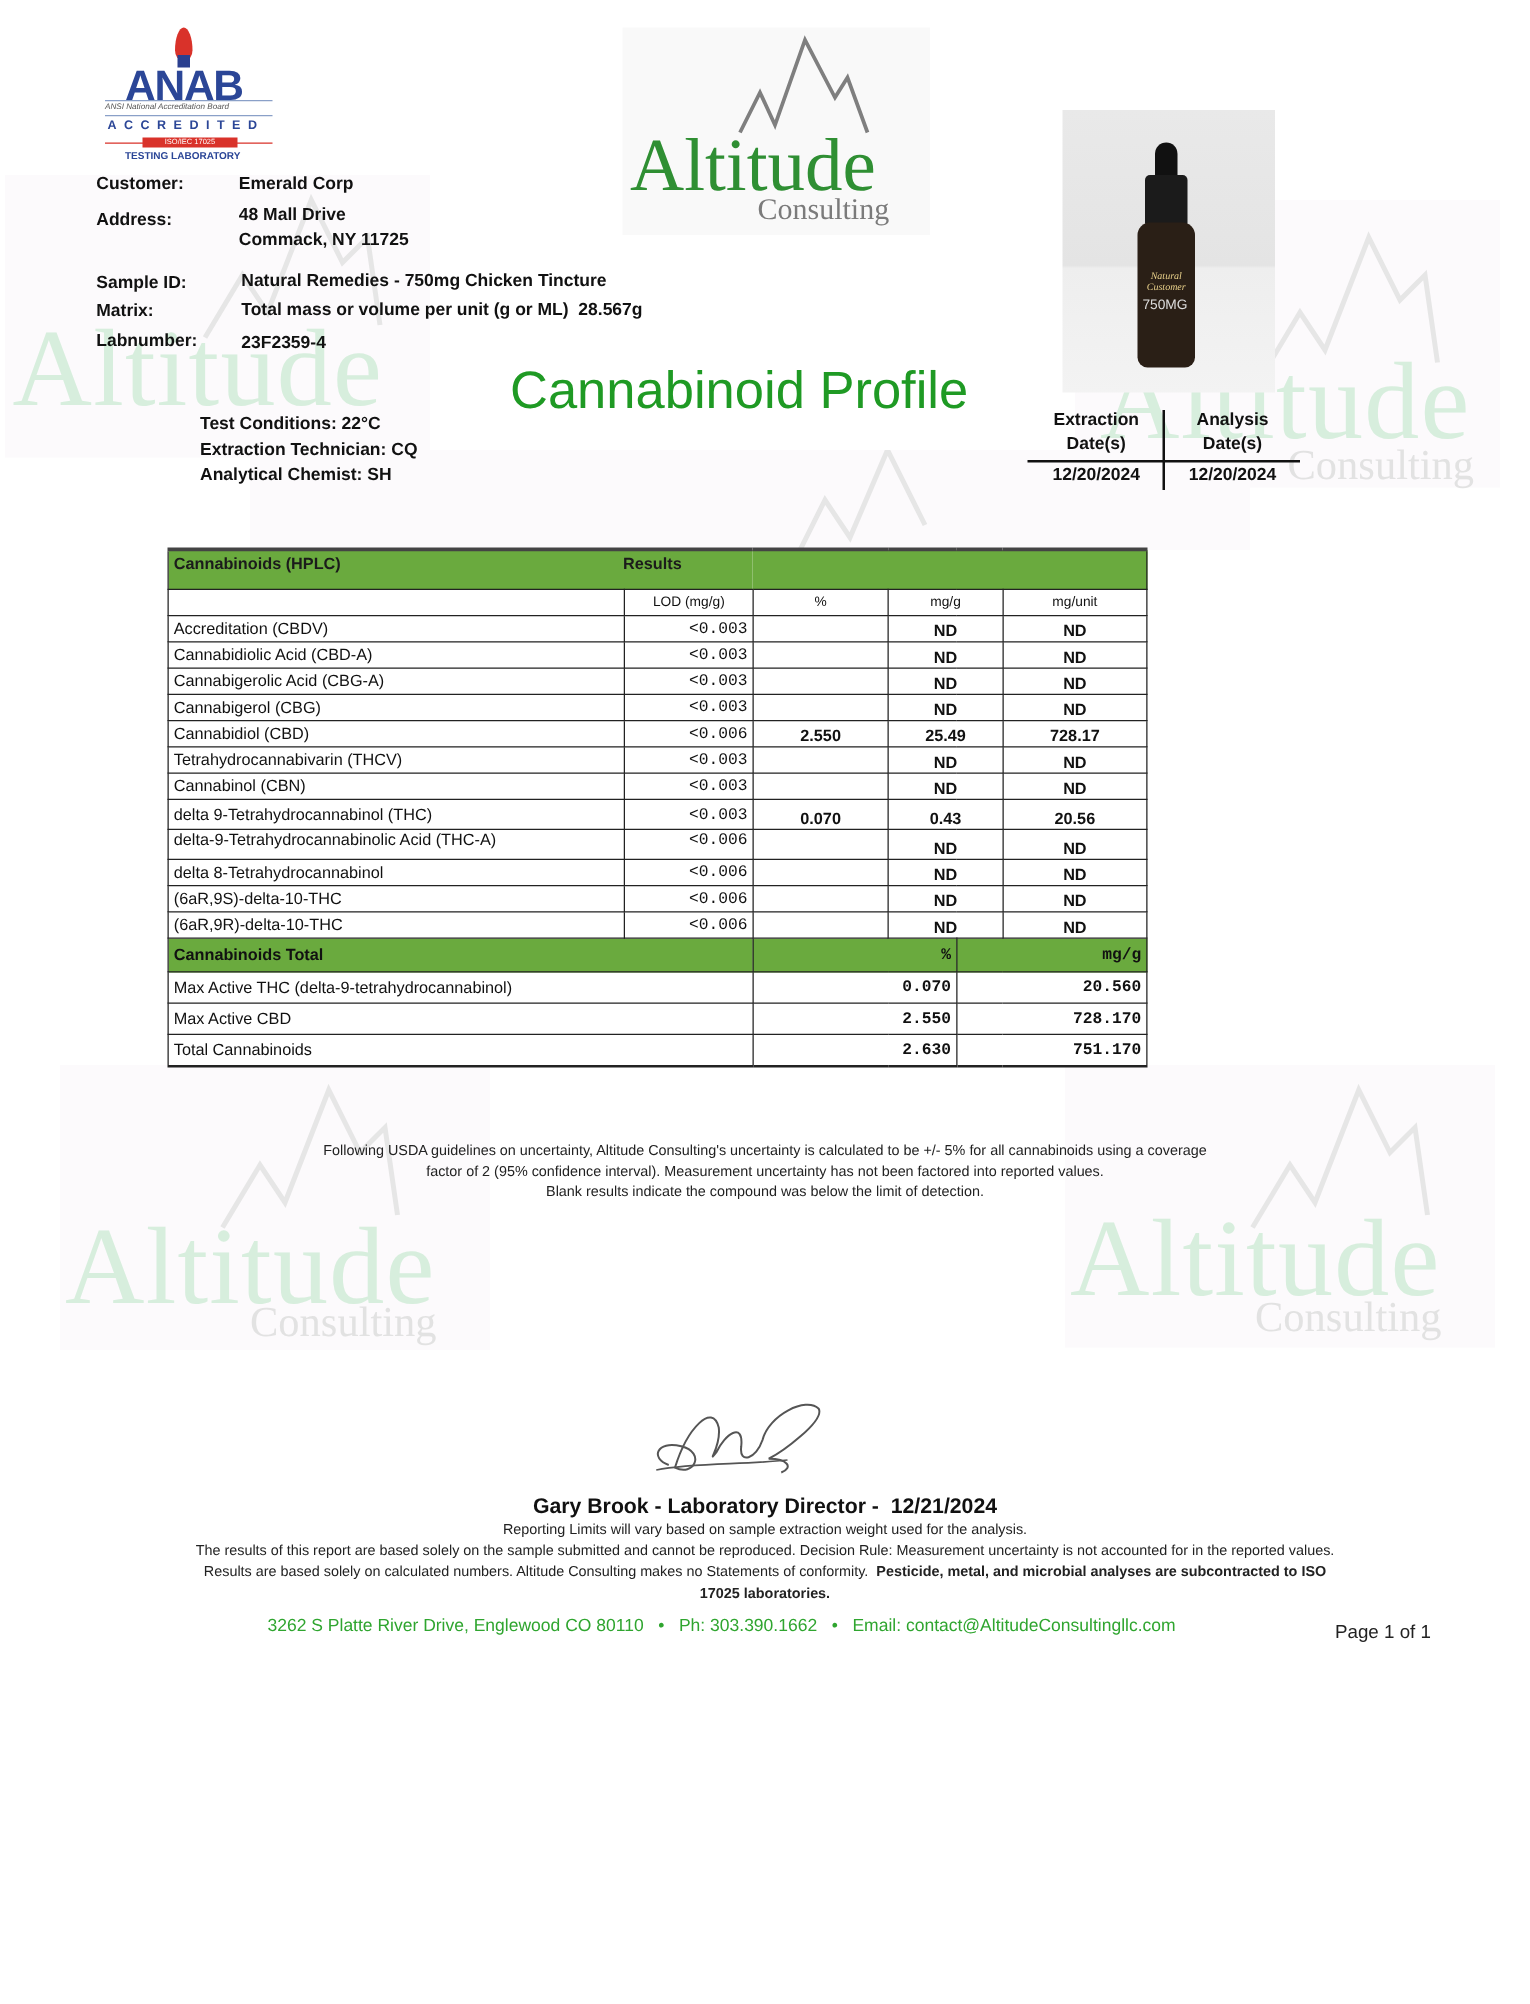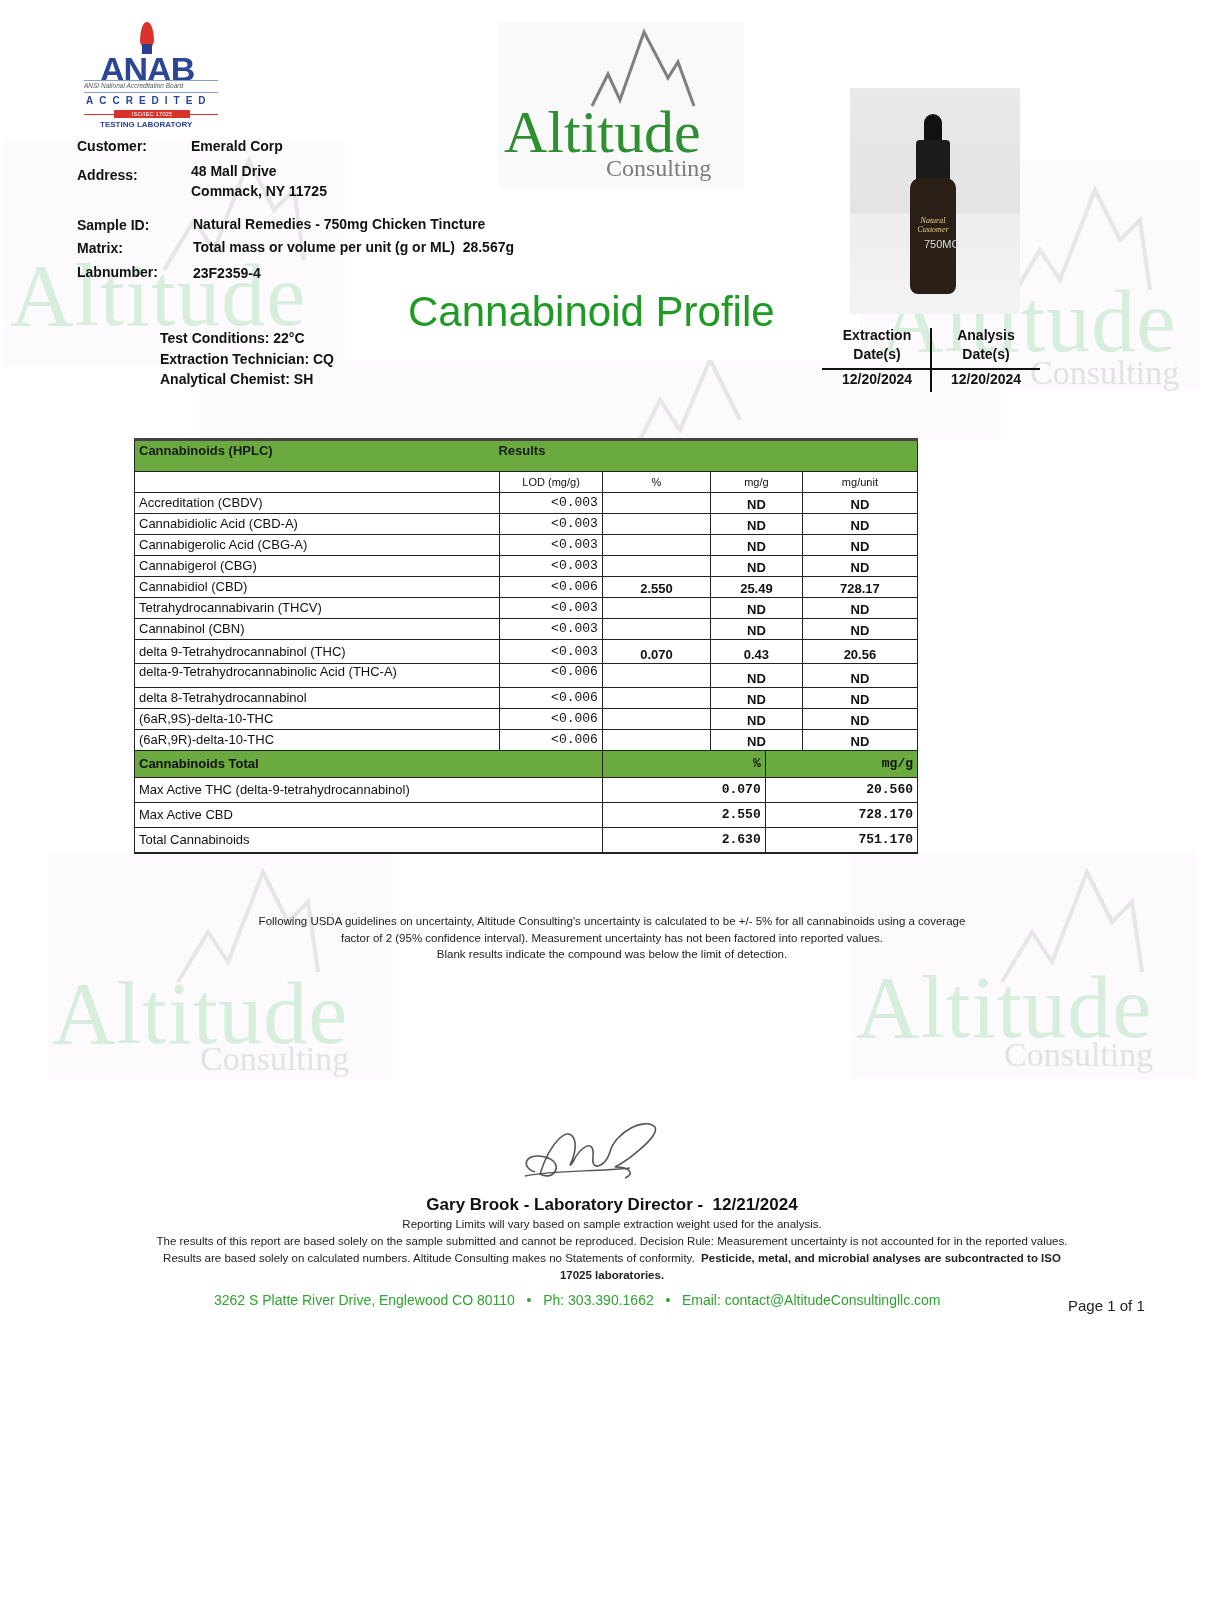--- a/index.html
+++ b/index.html
@@ -41,7 +41,7 @@
   .cap { position: absolute; left: 66px; top: 52px; width: 34px; height: 42px; background: #1b1b1b; border-radius: 4px; }
   .dropper { position: absolute; left: 74px; top: 26px; width: 18px; height: 30px; background: #111; border-radius: 9px 9px 2px 2px; }
   .label-txt { position: absolute; left: 62px; top: 128px; width: 42px; color: #e8d08a; font-family: "Liberation Serif", serif; font-style: italic; font-size: 8px; text-align: center; line-height: 9px; }
-  .label-mg { position: absolute; left: 74px; top: 150px; width: 42px; color: #ddd; font-size: 11px; text-align: left; }
+  .label-mg { position: absolute; left: 58px; top: 150px; width: 42px; color: #ddd; font-size: 11px; text-align: right; }
 
   
   .dates { left: 822px; top: 326px; width: 218px; height: 66px; }

